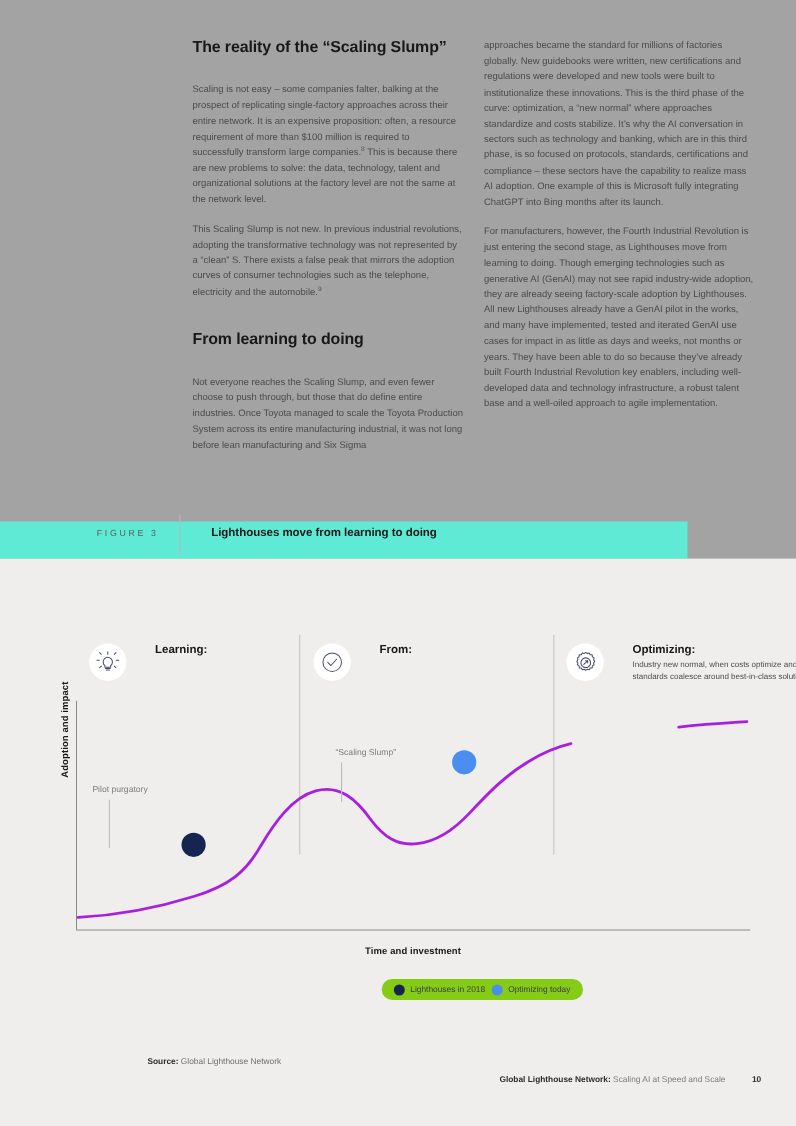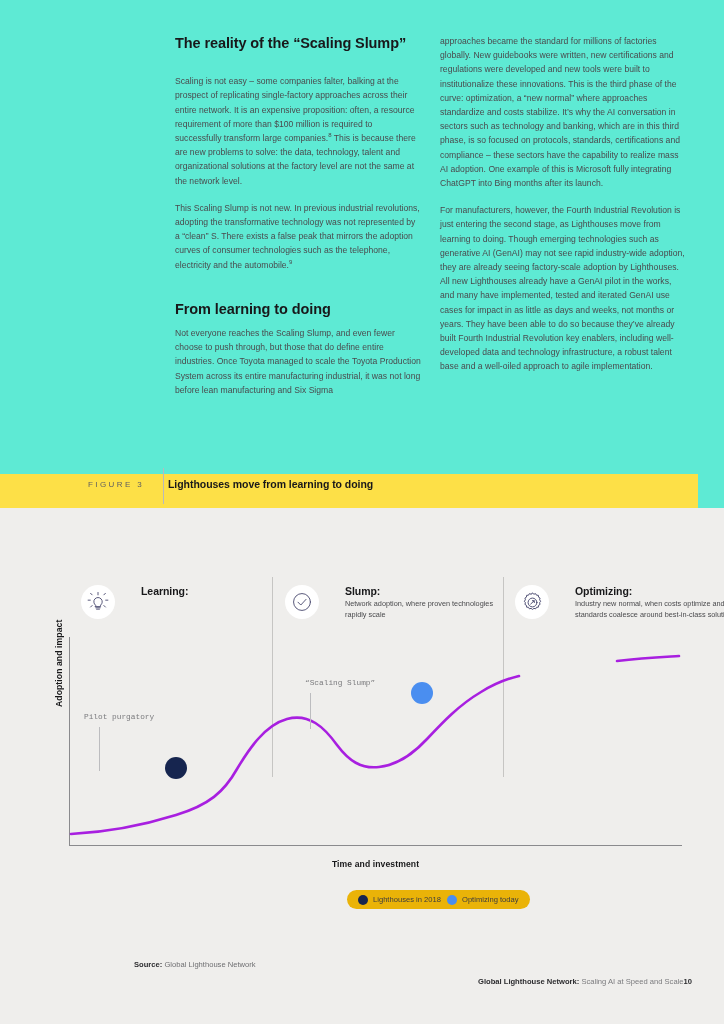--- a/index.html
+++ b/index.html
@@ -16,7 +16,7 @@
   .article{
     position:absolute;
     left:0;top:0;width:724px;height:508px;
-    background:#5eead4;
+    background:#a3a3a3;
   }
   .col{
     position:absolute;

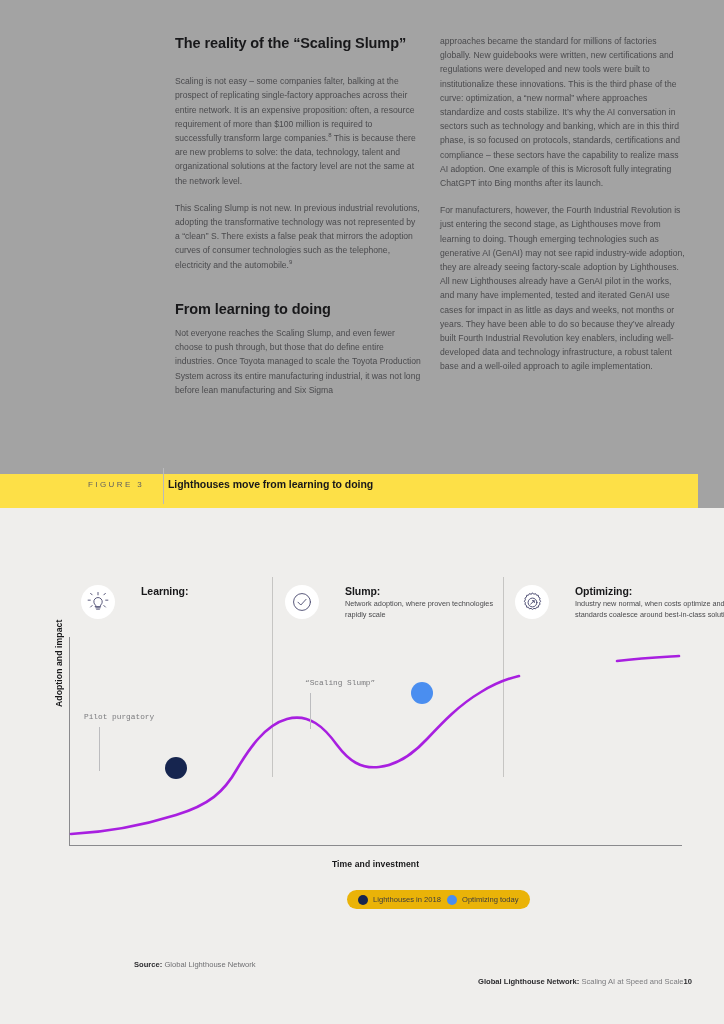--- a/index.html
+++ b/index.html
@@ -38,7 +38,7 @@
     font-size:14.5px;
     font-weight:bold;
     color:#18181a;
-    margin:28px 0 8px 0;
+    margin:28px 0 22px 0;
     letter-spacing:-0.1px;
     line-height:1.25;
   }

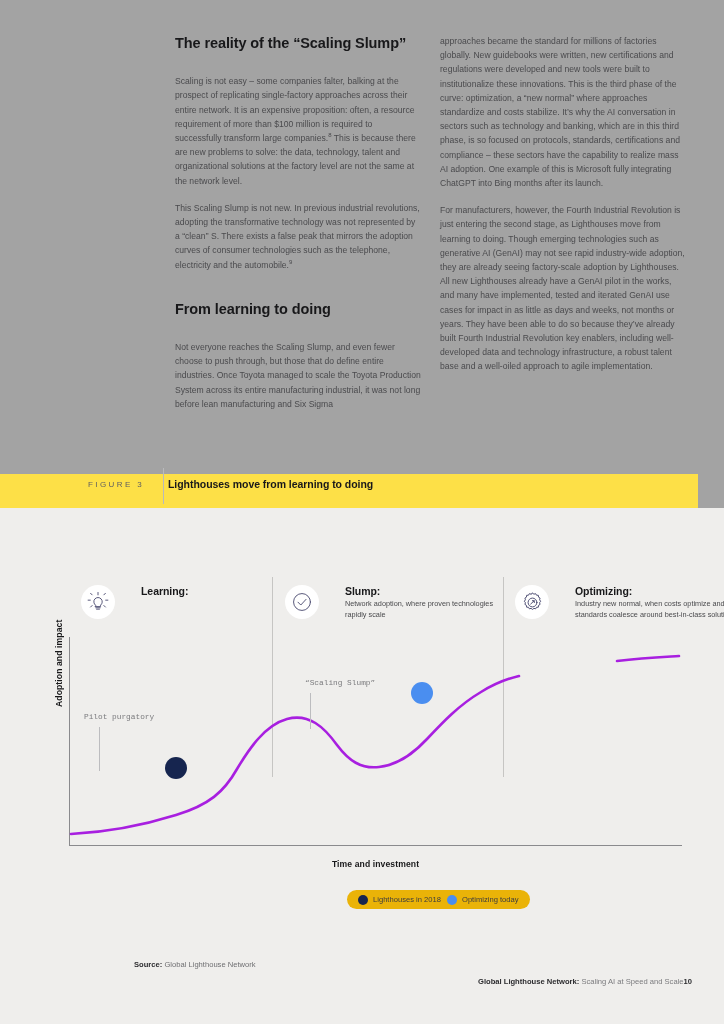--- a/index.html
+++ b/index.html
@@ -55,8 +55,8 @@
   
   .figure-head{
     position:absolute;
-    left:0;top:474px;width:698px;height:34px;
-    background:#fde047;
+    left:0;top:474px;width:625px;height:34px;
+    background:#5eead4;
   }
   .fig-label{
     position:absolute;left:88px;top:6px;

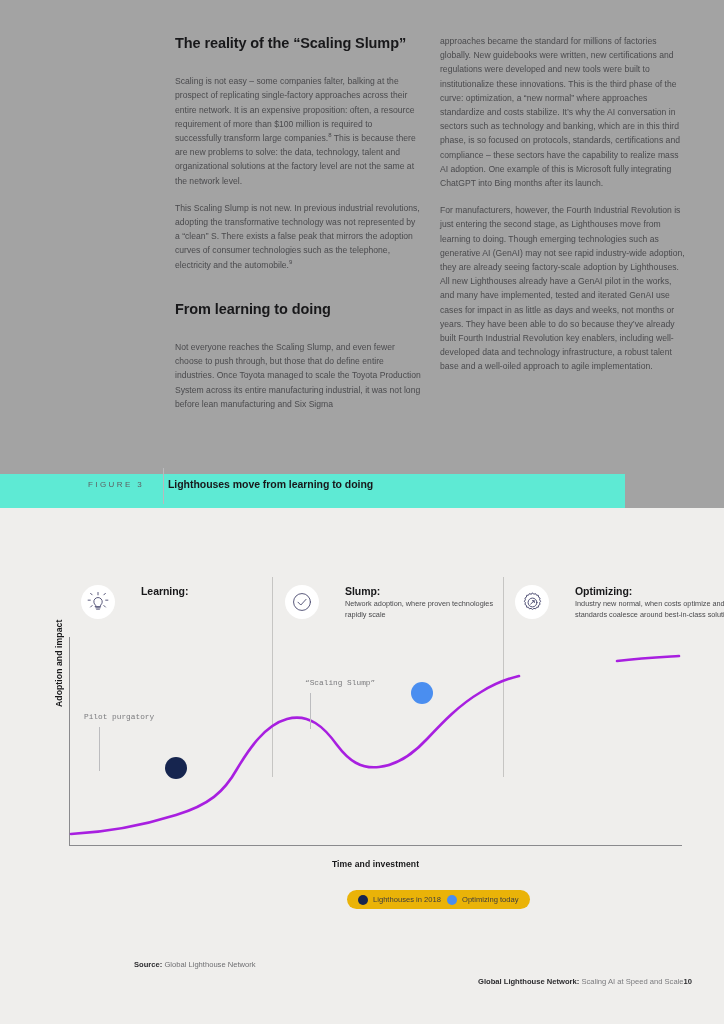--- a/index.html
+++ b/index.html
@@ -68,7 +68,7 @@
     width:1px;height:36px;background:#b9b9bc;
   }
   .fig-title{
-    position:absolute;left:168px;top:4px;
+    position:absolute;left:192px;top:4px;
     font-size:10.5px;font-weight:bold;color:#18181a;
     letter-spacing:-0.05px;
   }

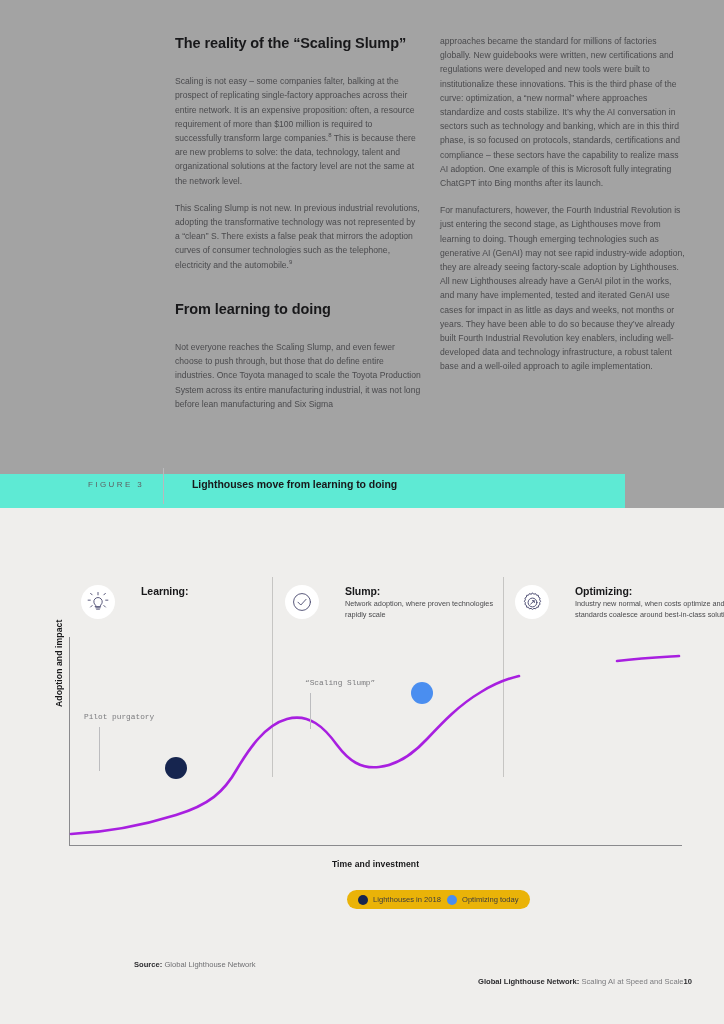--- a/index.html
+++ b/index.html
@@ -299,7 +299,7 @@
         </svg>
       </div>
       <div class="stage-text">
-        <div class="stage-name">Slump:</div>
+        <div class="stage-name">From:</div>
         <div class="stage-desc">Network adoption, where proven technologies rapidly scale</div>
       </div>
     </div>

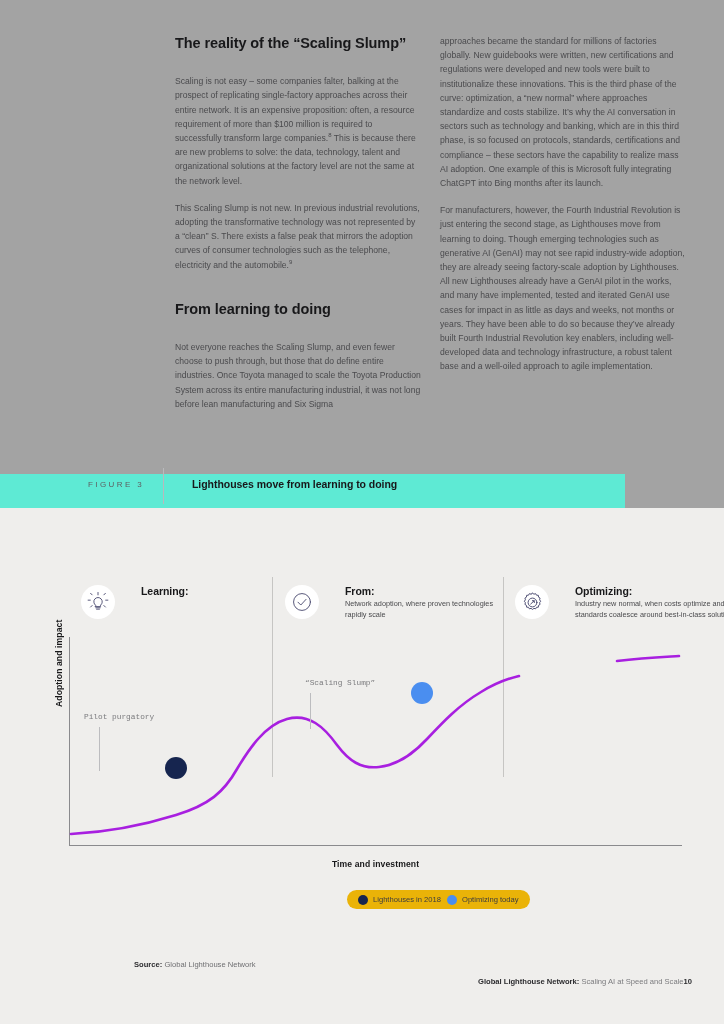--- a/index.html
+++ b/index.html
@@ -300,7 +300,6 @@
       </div>
       <div class="stage-text">
         <div class="stage-name">From:</div>
-        <div class="stage-desc">Network adoption, where proven technologies rapidly scale</div>
       </div>
     </div>
 

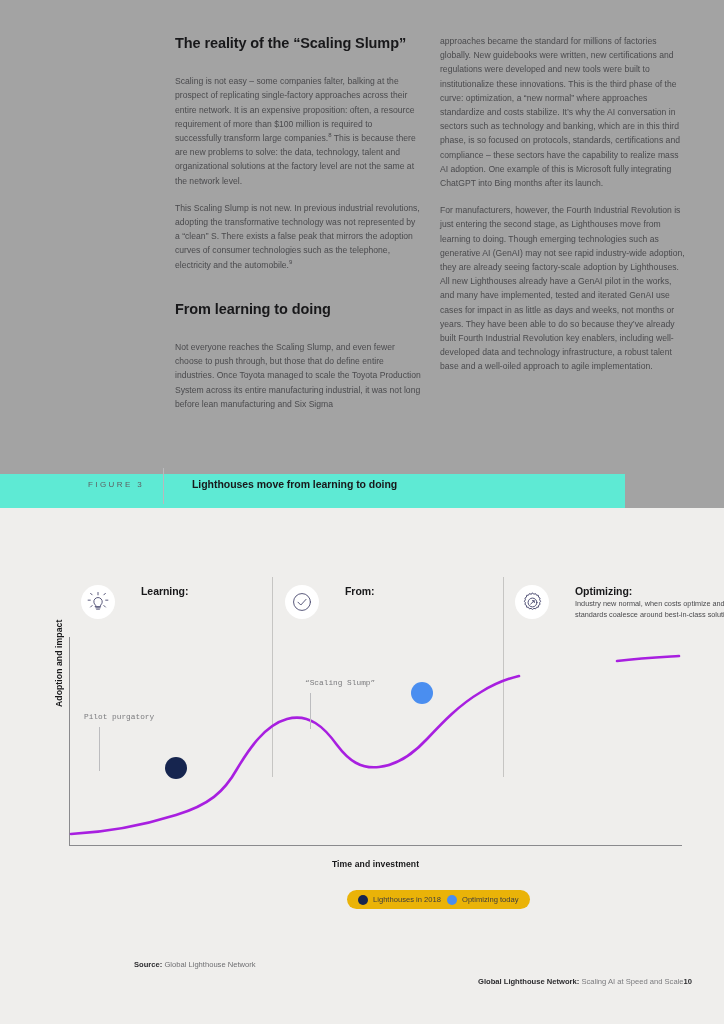--- a/index.html
+++ b/index.html
@@ -144,7 +144,6 @@
     position:absolute;
     font-size:7.8px;color:#7b7b7e;
     white-space:nowrap;
-    font-family:Liberation Mono, monospace;
   }
   .annot-a{left:15px;top:136px;}
   .annot-b{left:236px;top:102px;}

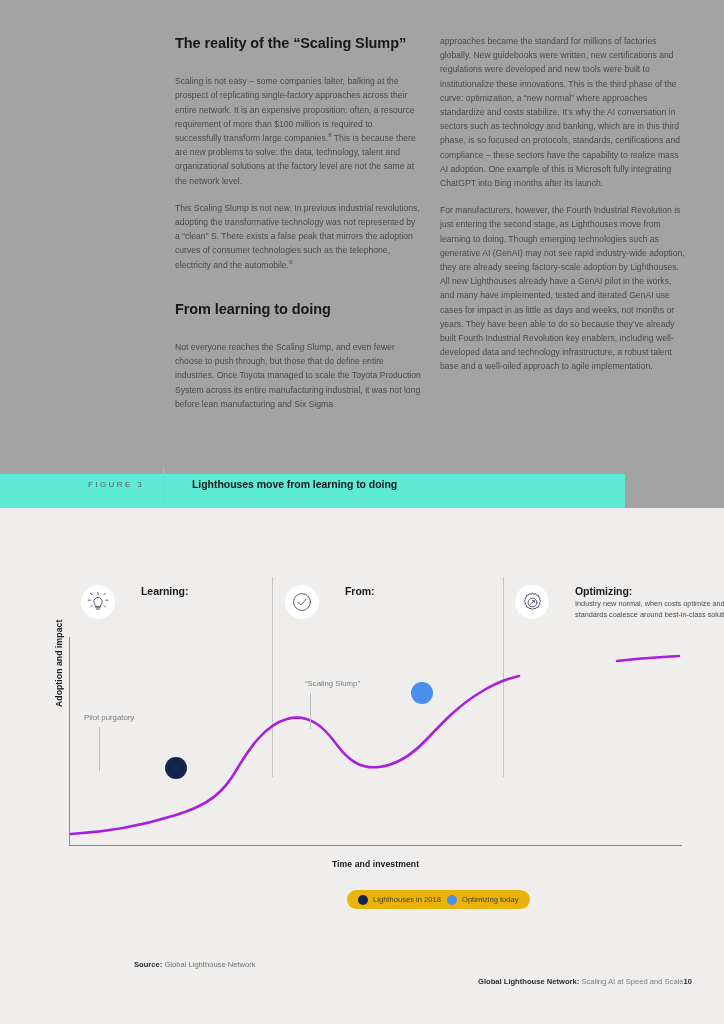--- a/index.html
+++ b/index.html
@@ -171,7 +171,7 @@
     position:absolute;
     left:278px;top:313px;
     height:19px;
-    background:#eab308;
+    background:#84cc16;
     border-radius:10px;
     display:flex;align-items:center;
     padding:0 11px;

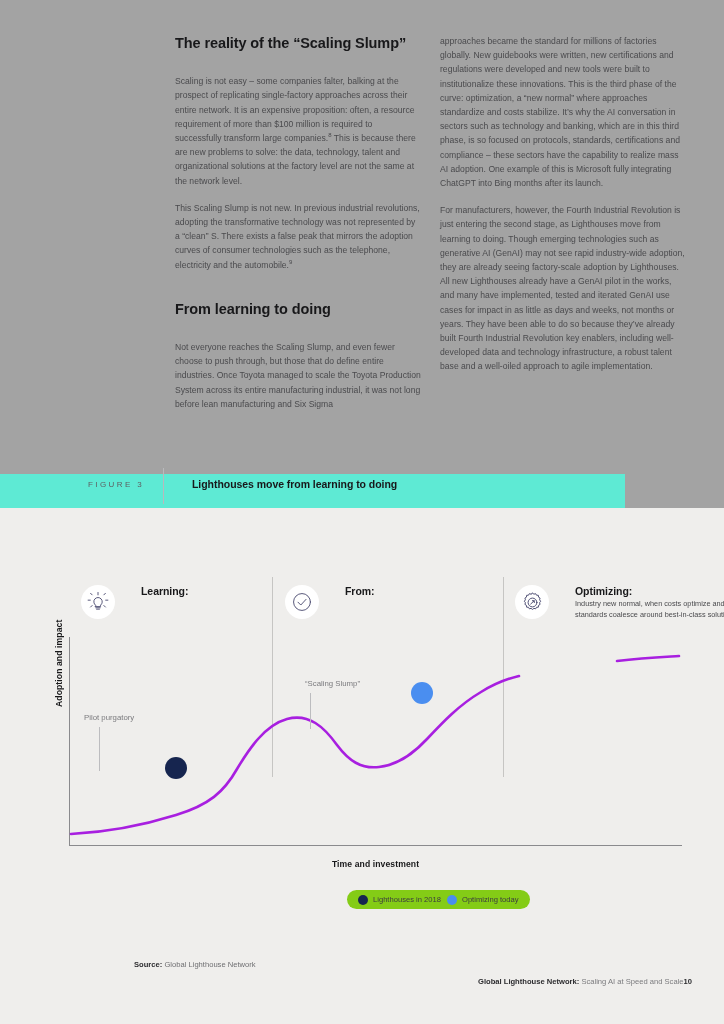--- a/index.html
+++ b/index.html
@@ -198,7 +198,7 @@
     font-size:7.6px;color:#7b7b7e;
   }
   .footer b{color:#2c2c2f;font-weight:bold;}
-  .footer .pageno{color:#2c2c2f;font-weight:bold;margin-left:0;}
+  .footer .pageno{color:#2c2c2f;font-weight:bold;margin-left:24px;}
 
   svg{display:block;}
 </style>

